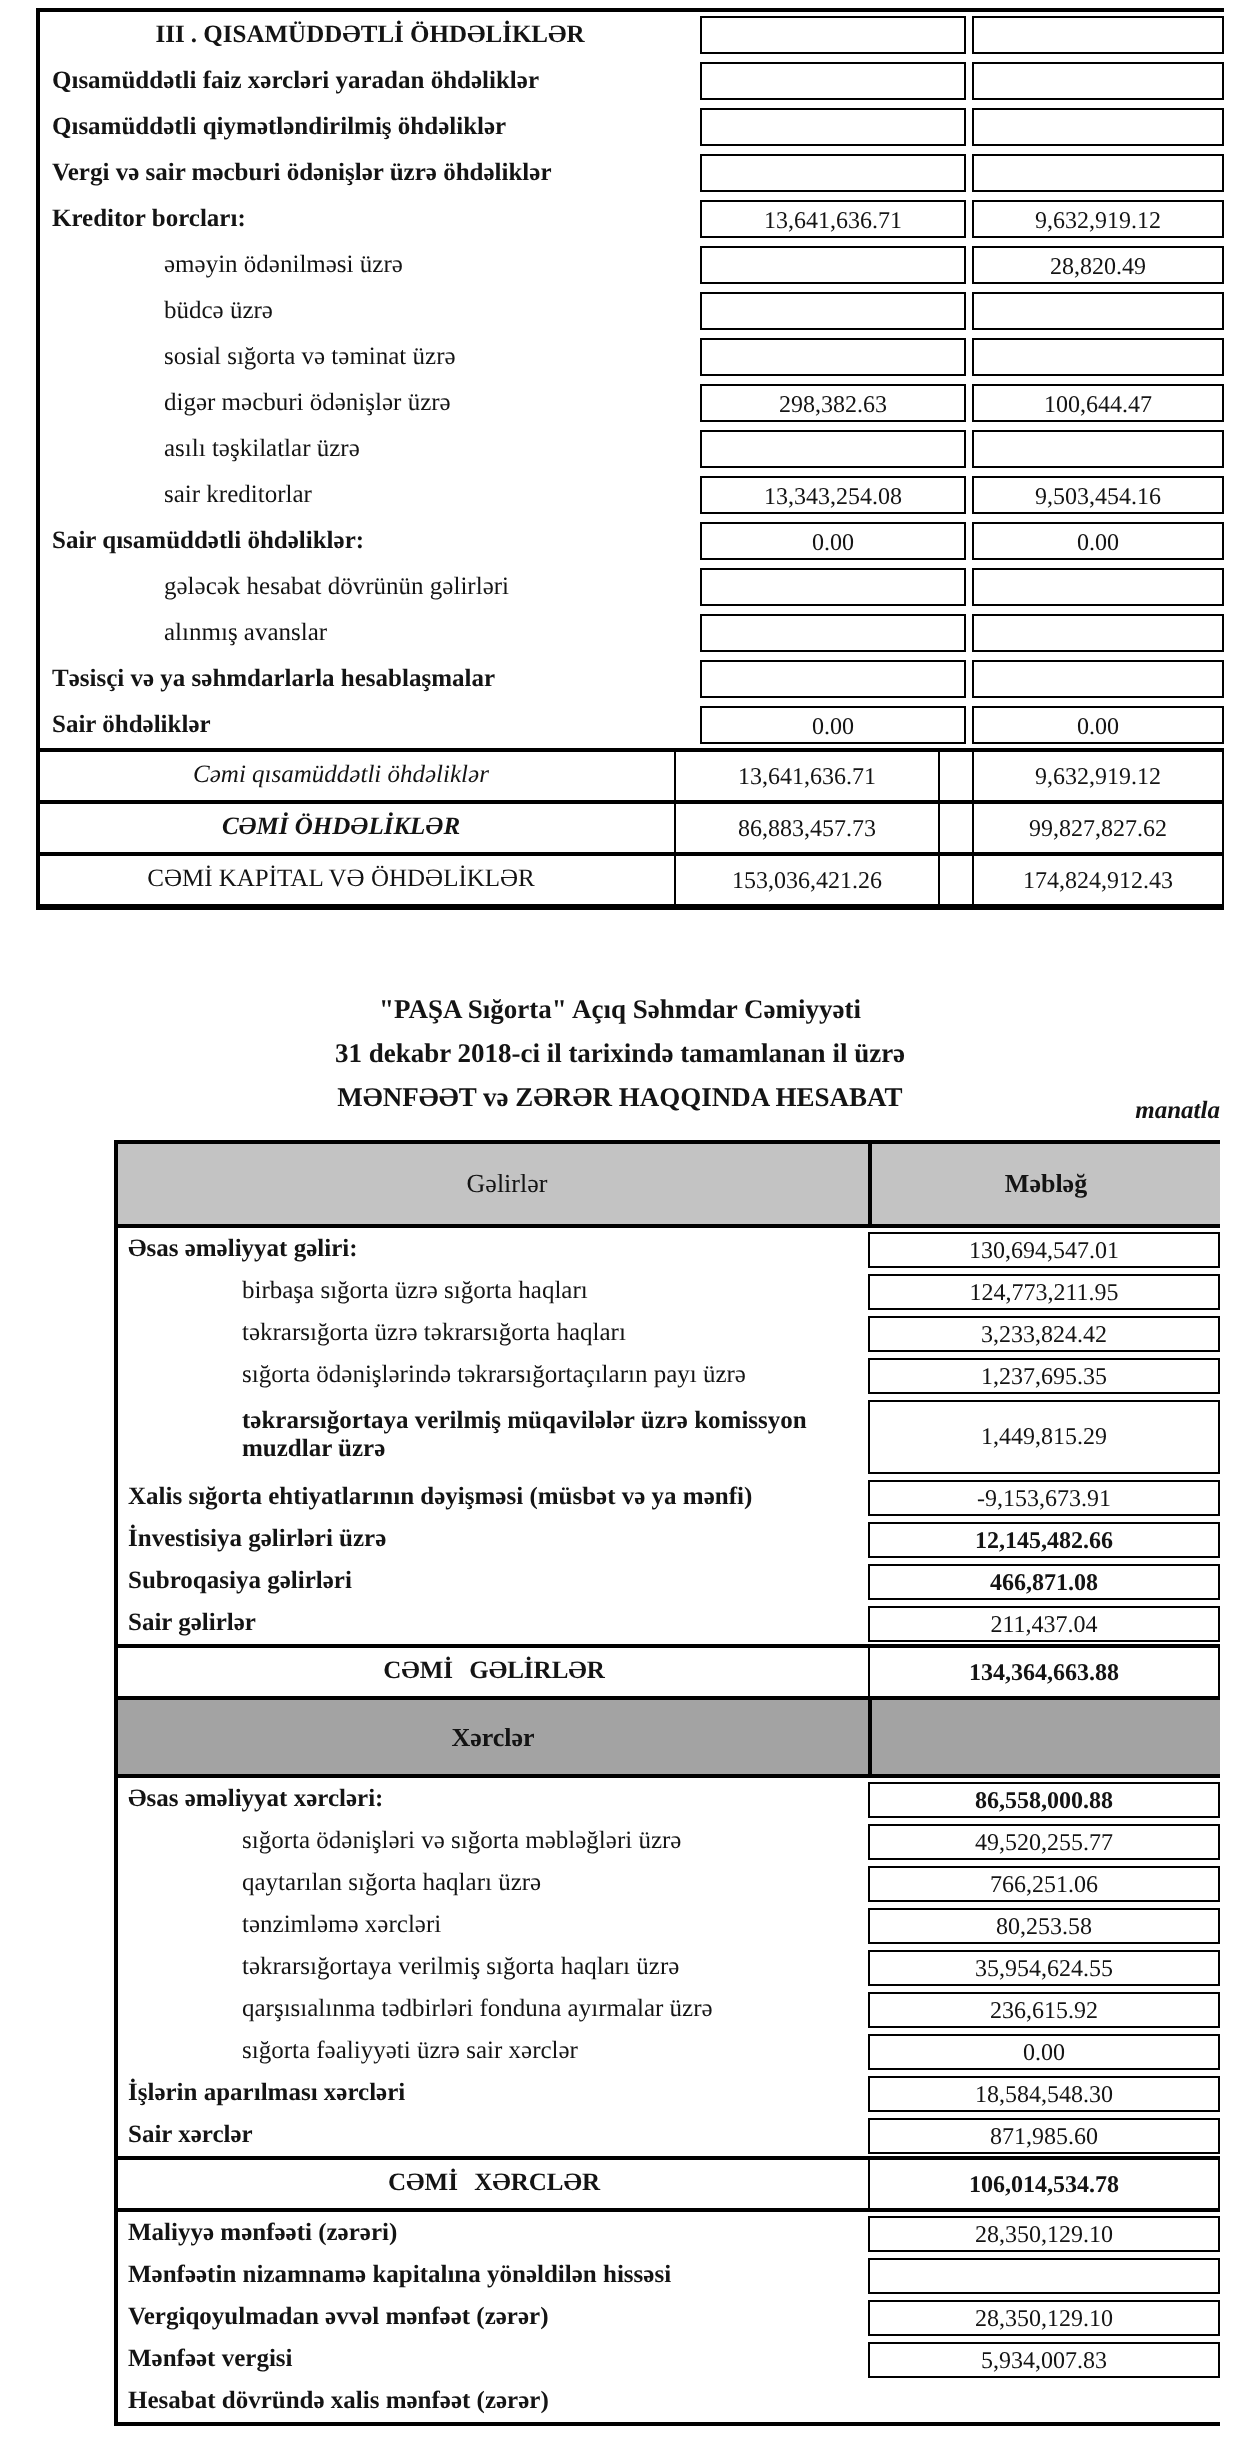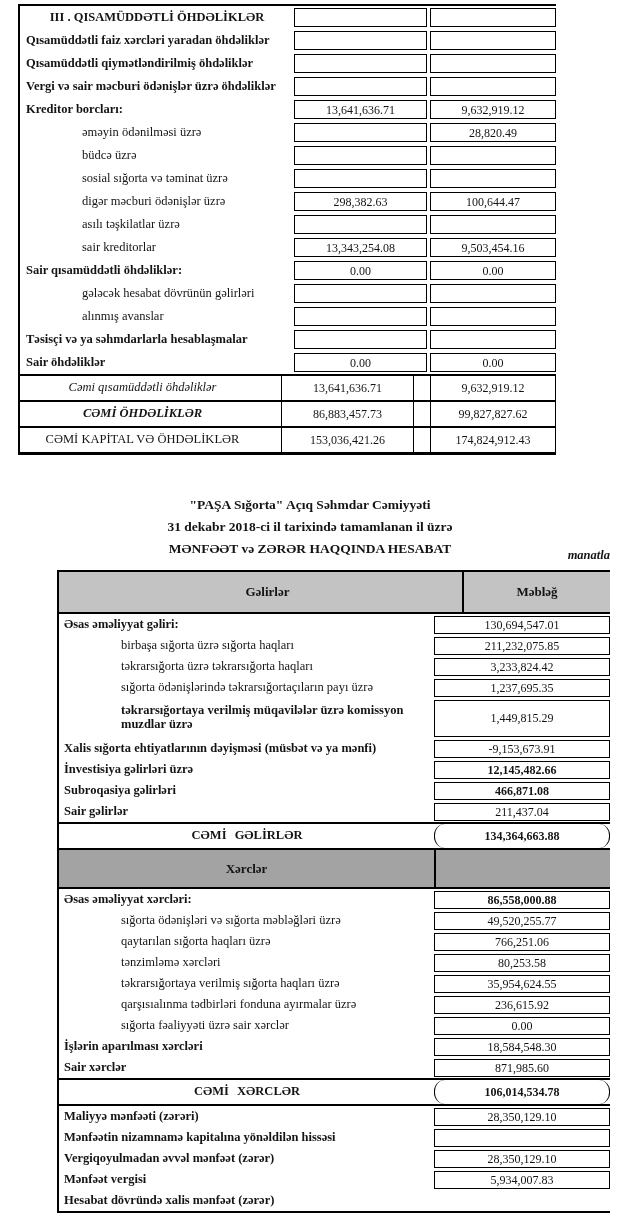--- a/index.html
+++ b/index.html
@@ -12,7 +12,7 @@
 
   
   .btable{
-    position:absolute;left:18px;top:4px;width:538px;
+    position:absolute;left:18px;top:4px;width:594px;
     border-left:2px solid #000;border-top:2px solid #000;border-bottom:3px solid #000;
     box-sizing:border-box;
   }

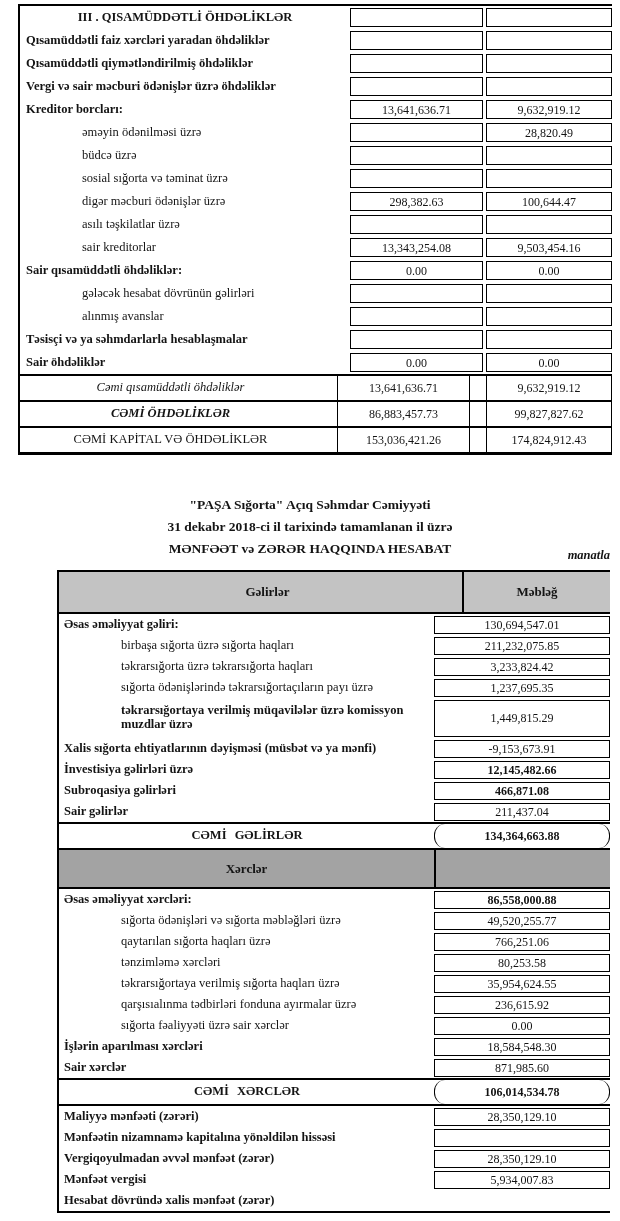--- a/index.html
+++ b/index.html
@@ -49,7 +49,7 @@
     box-sizing:border-box;
   }
   .phead{display:flex;align-items:stretch;min-height:40px;border-bottom:2.5px solid #000;background:#c3c3c3;}
-  .phead .hlbl{flex:1;display:flex;align-items:center;justify-content:center;font-weight:bold;font-size:13px;margin-left:14px;}
+  .phead .hlbl{flex:1;display:flex;align-items:center;justify-content:center;font-weight:normal;font-size:13px;margin-left:14px;}
   .phead .hval{width:148px;box-sizing:border-box;border-left:2px solid #000;display:flex;align-items:center;justify-content:center;font-weight:bold;font-size:13px;}
   .prow{display:flex;align-items:stretch;min-height:21px;}
   .prow .lbl{

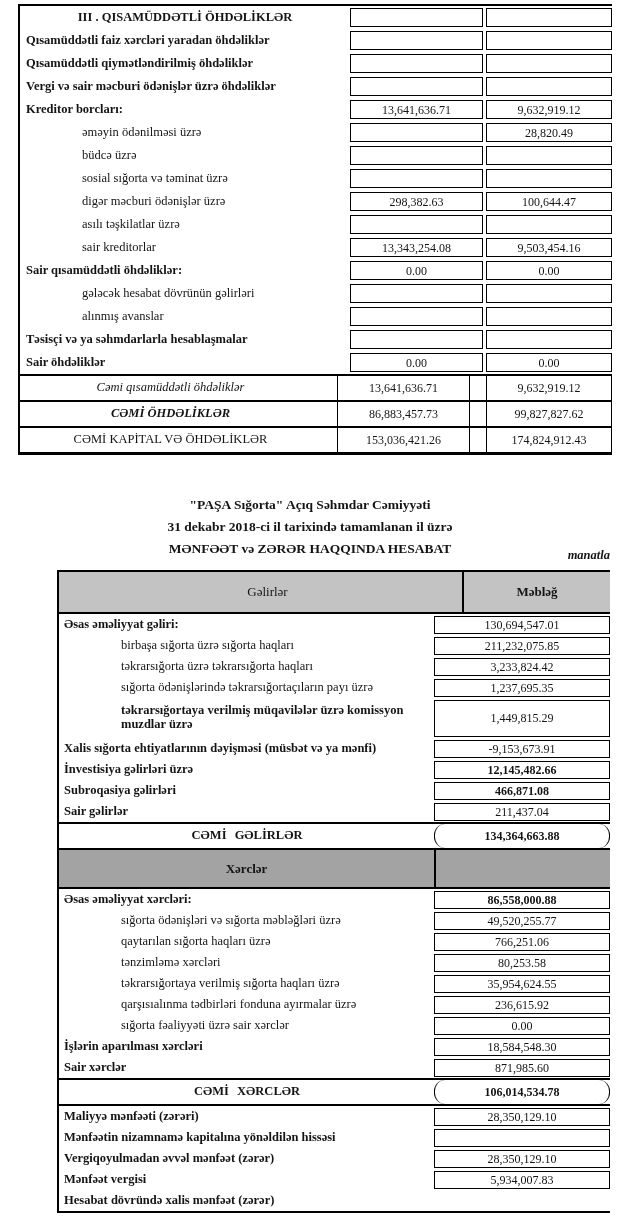--- a/index.html
+++ b/index.html
@@ -50,7 +50,7 @@
   }
   .phead{display:flex;align-items:stretch;min-height:40px;border-bottom:2.5px solid #000;background:#c3c3c3;}
   .phead .hlbl{flex:1;display:flex;align-items:center;justify-content:center;font-weight:normal;font-size:13px;margin-left:14px;}
-  .phead .hval{width:148px;box-sizing:border-box;border-left:2px solid #000;display:flex;align-items:center;justify-content:center;font-weight:bold;font-size:13px;}
+  .phead .hval{width:176px;box-sizing:border-box;border-left:2px solid #000;display:flex;align-items:center;justify-content:center;font-weight:bold;font-size:13px;}
   .prow{display:flex;align-items:stretch;min-height:21px;}
   .prow .lbl{
     flex:1;display:flex;align-items:center;

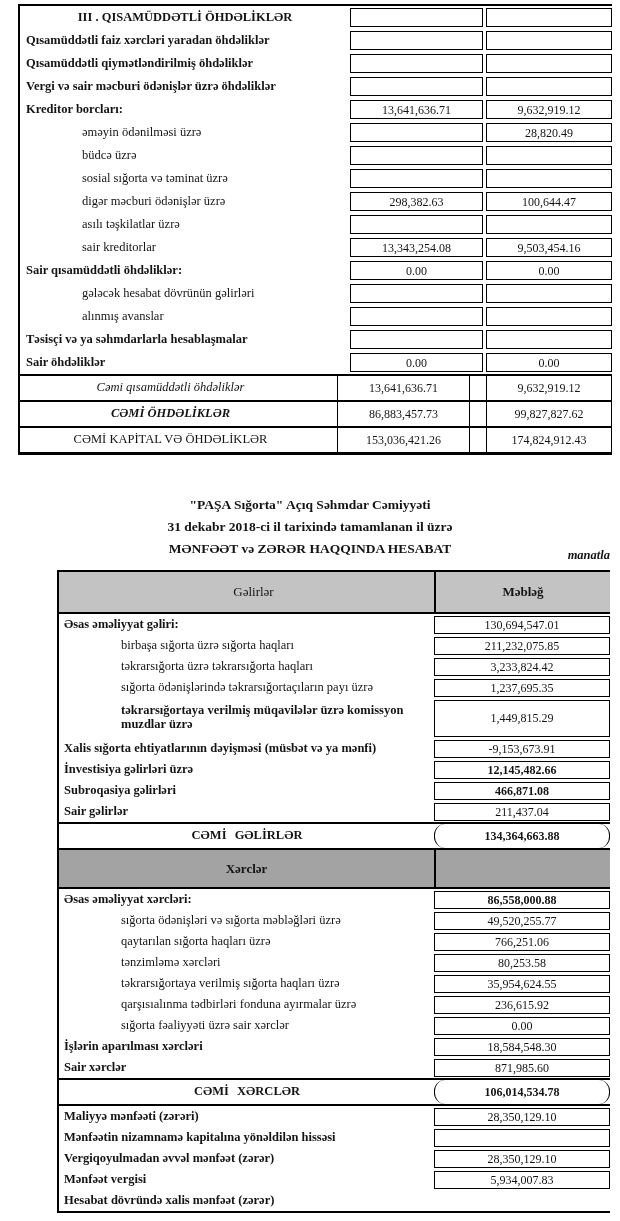--- a/index.html
+++ b/index.html
@@ -195,7 +195,7 @@
       </div>
     <div class="prow i">
         <div class="lbl">birbaşa sığorta üzrə sığorta haqları</div>
-        <div class="pval">211,232,075.85</div>
+        <div class="pval">124,773,211.95</div>
       </div>
     <div class="prow i">
         <div class="lbl">təkrarsığorta üzrə təkrarsığorta haqları</div>

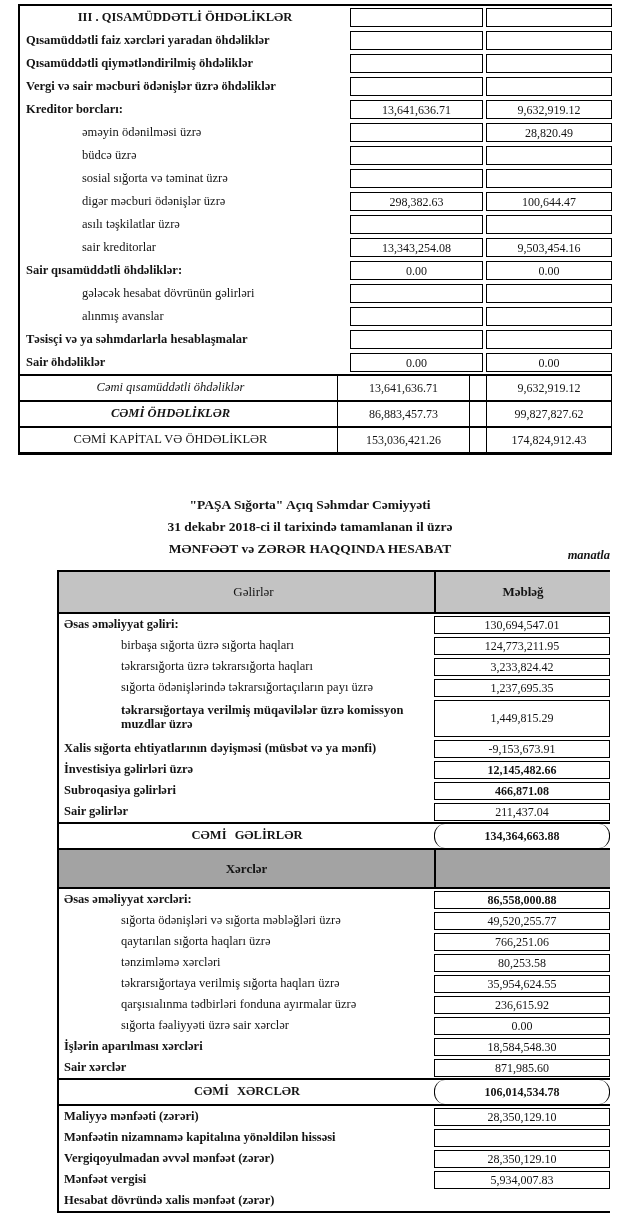--- a/index.html
+++ b/index.html
@@ -67,7 +67,7 @@
   .prow.tall .lbl{padding-top:2px;padding-bottom:2px;font-weight:bold;}
   .prow.total{border-top:2px solid #000;border-bottom:2px solid #000;min-height:24px;}
   .prow.total .lbl{justify-content:center;text-align:center;word-spacing:5px;}
-  .prow.total .pval{margin:0;border-top:none;border-bottom:none;font-weight:bold;border-radius:11px;}
+  .prow.total .pval{margin:0;border-top:none;border-bottom:none;font-weight:bold;}
   .psection{
     display:flex;align-items:stretch;min-height:37px;background:#a3a3a3;border-bottom:2.5px solid #000;
   }

